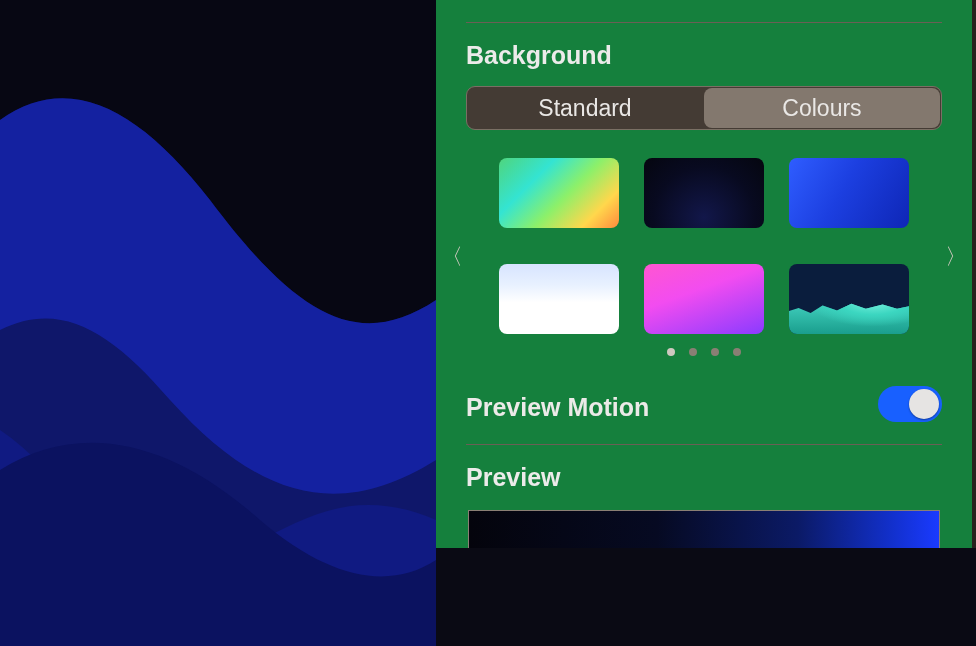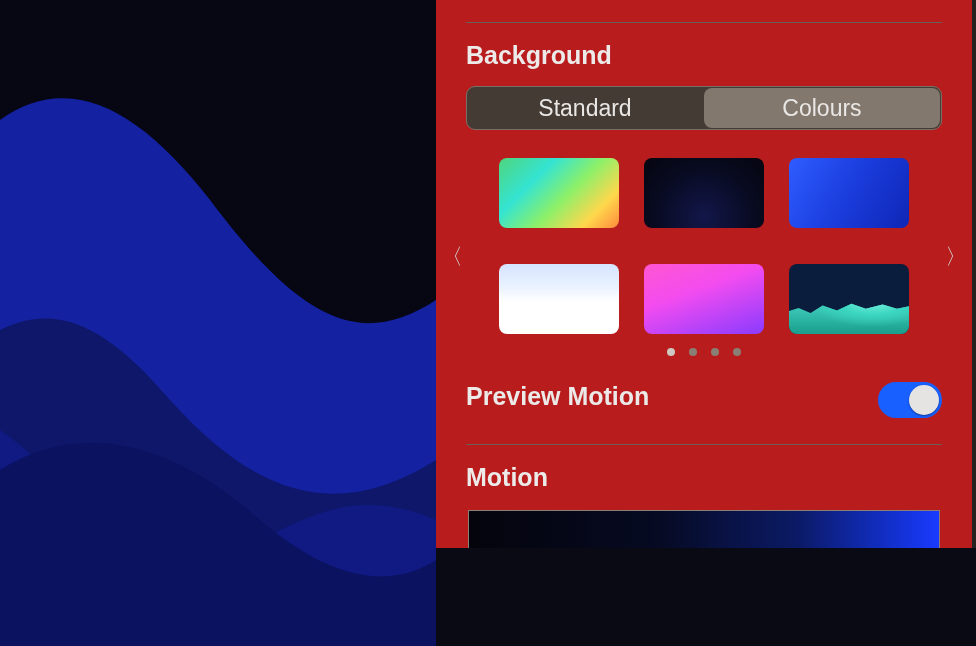--- a/index.html
+++ b/index.html
@@ -15,7 +15,7 @@
 
   
   .panel {
-    flex: 1; height: 548px; background: #b91c1c;
+    flex: 1; height: 548px; background: #15803d;
     position: relative; padding: 20px 30px 0 30px; overflow:hidden;
     border-right: 4px solid #28221e;
   }

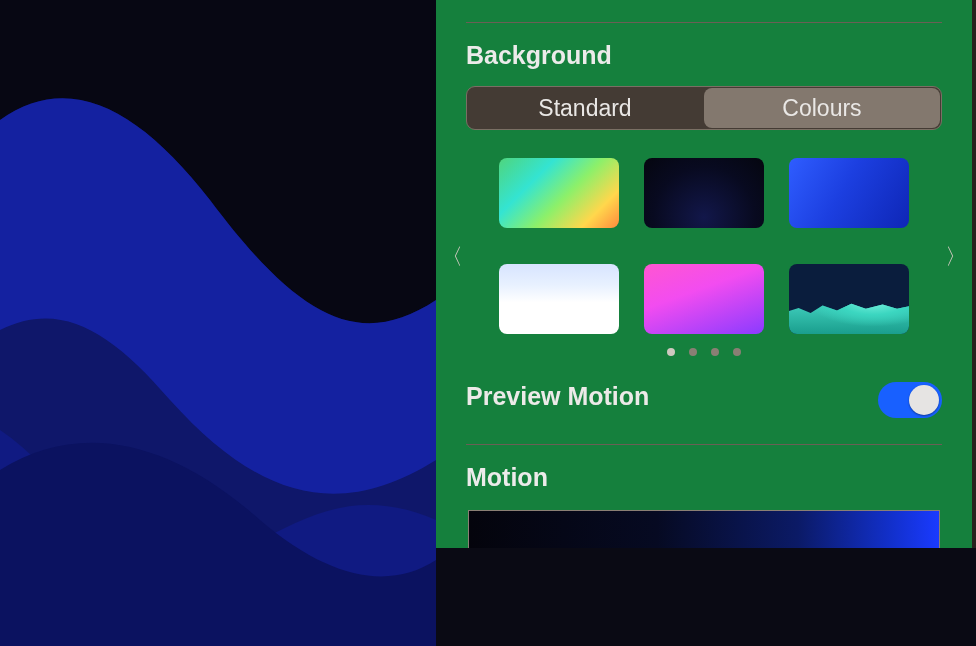--- a/index.html
+++ b/index.html
@@ -82,7 +82,7 @@
   .dot.active { background:#cfc8c0; }
 
   
-  .row { display:flex; align-items:flex-start; justify-content:space-between; margin-bottom:22px; height:40px;}
+  .row { display:flex; align-items:flex-end; justify-content:space-between; margin-bottom:22px; height:40px;}
   .row .label { color:#eceae8; font-size:25px; font-weight:600; }
   .toggle {
     width:64px; height:36px; border-radius:20px; background:#1860ff;

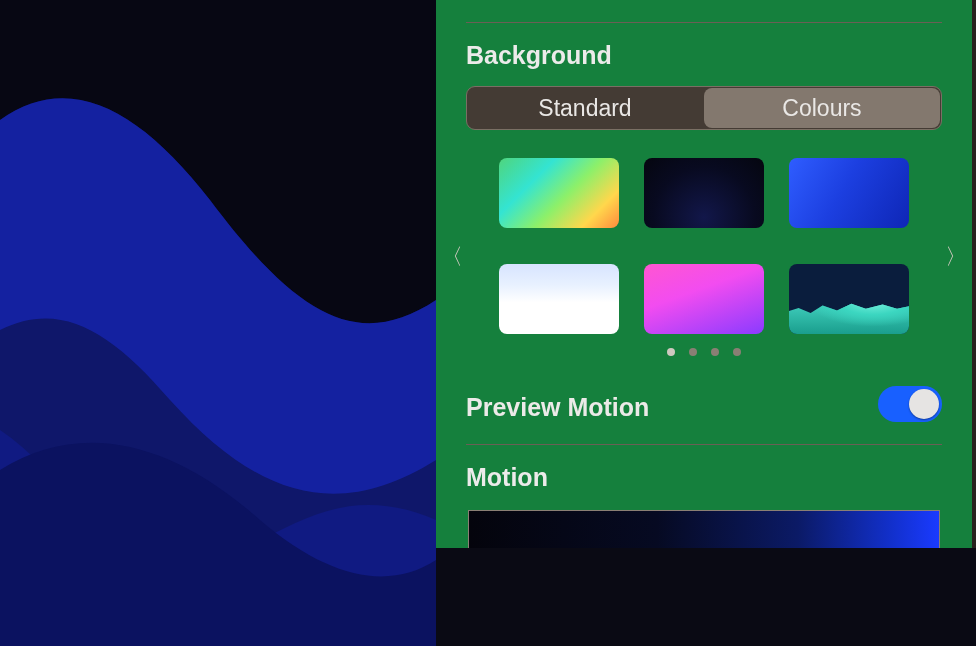--- a/index.html
+++ b/index.html
@@ -168,7 +168,7 @@
   <div class="section-divider"></div>
 
   <div class="colours-block">
-    <div class="section-title">Motion</div>
+    <div class="section-title">Preview</div>
     <div class="gradient-wrap">
       <div class="gradient-bar"></div>
       <div class="grad-stop s1"></div>

